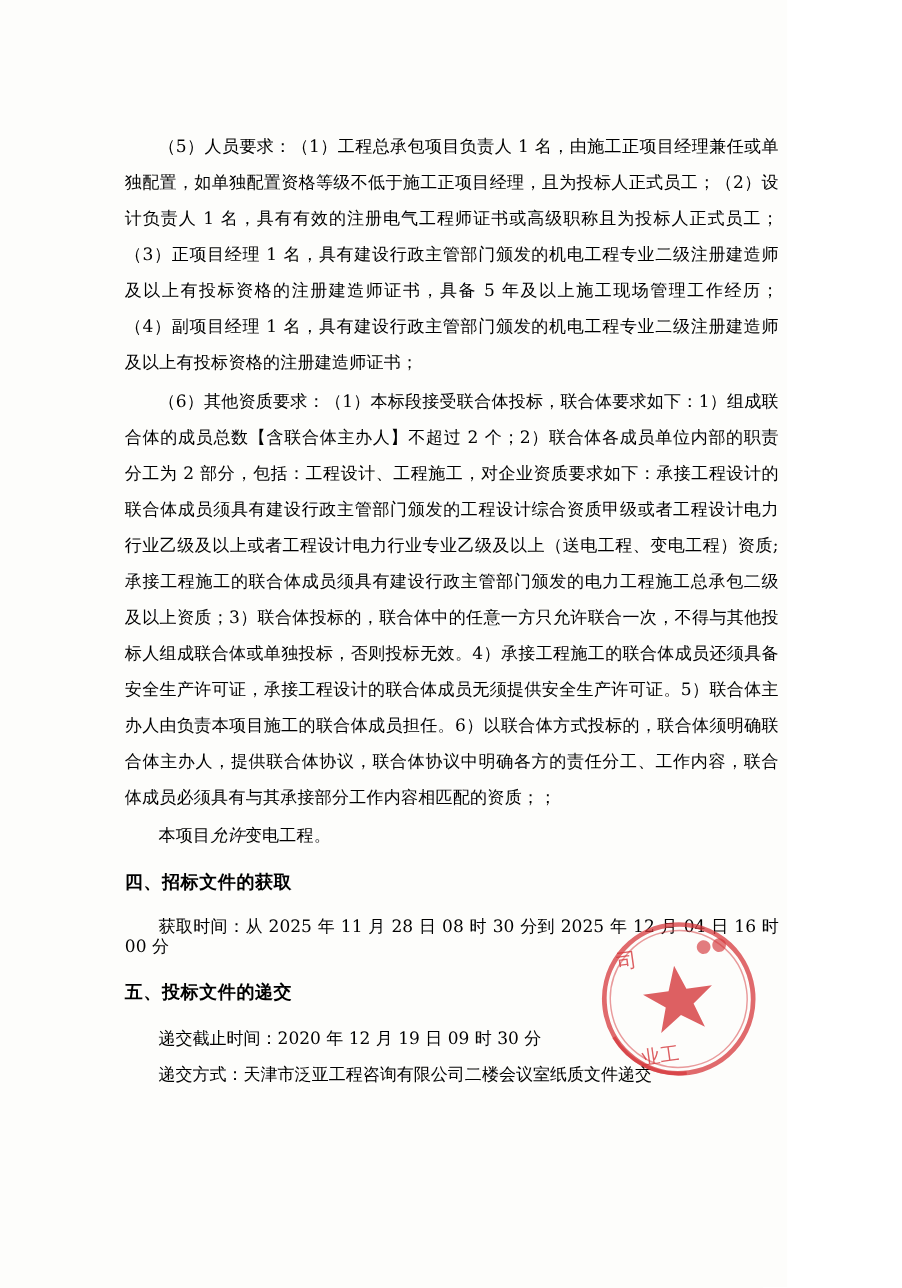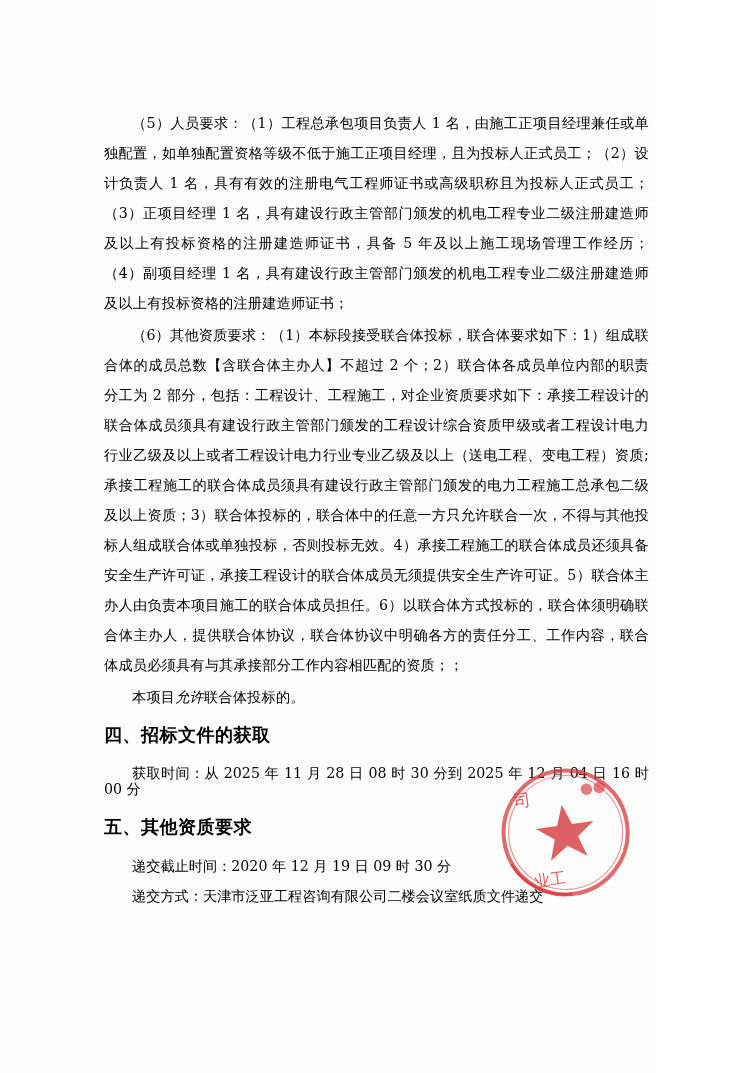--- a/index.html
+++ b/index.html
@@ -83,7 +83,7 @@
     <div class="gap-xs"></div>
 
     <p class="para indent">
-      <span>本项目</span><em class="italic">允许</em><span>联合体投标的。</span>
+      <span>本项目</span><em class="italic">允许</em><span>变电工程。</span>
     </p>
 
     <h2 class="heading">四、招标文件的获取</h2>

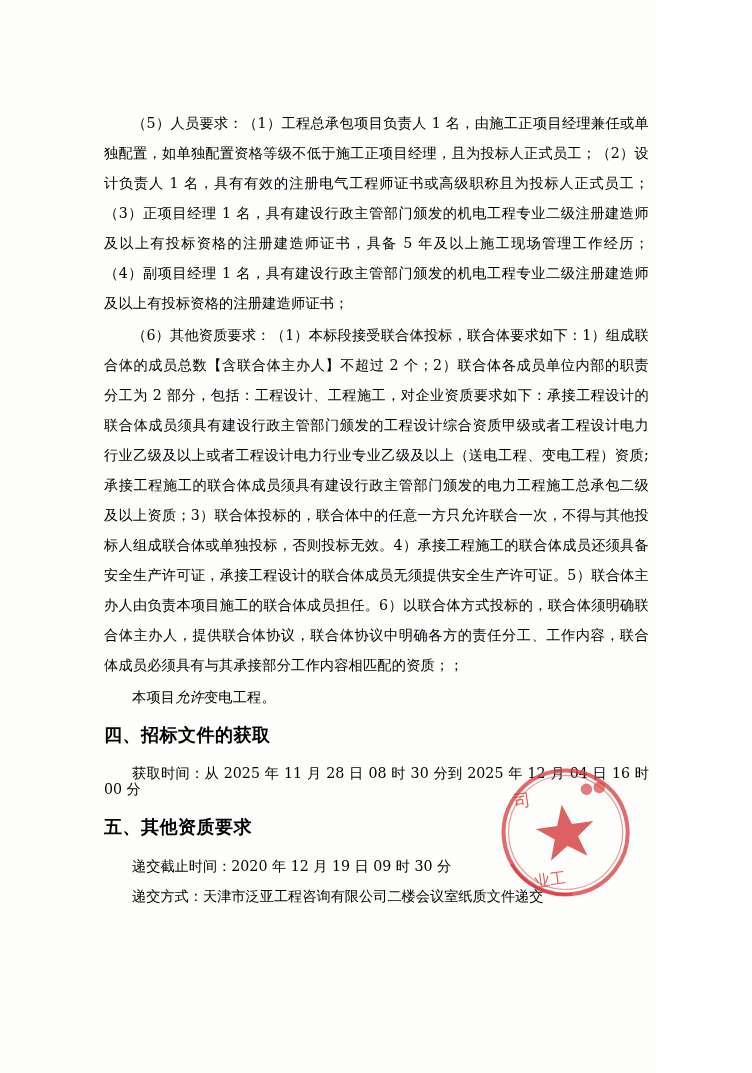--- a/index.html
+++ b/index.html
@@ -41,7 +41,7 @@
     text-indent: 28px;
   }
   .heading {
-    font-size: 18px;
+    font-size: 15px;
     font-weight: bold;
     line-height: 32px;
     margin: 7px 0 2px 0;

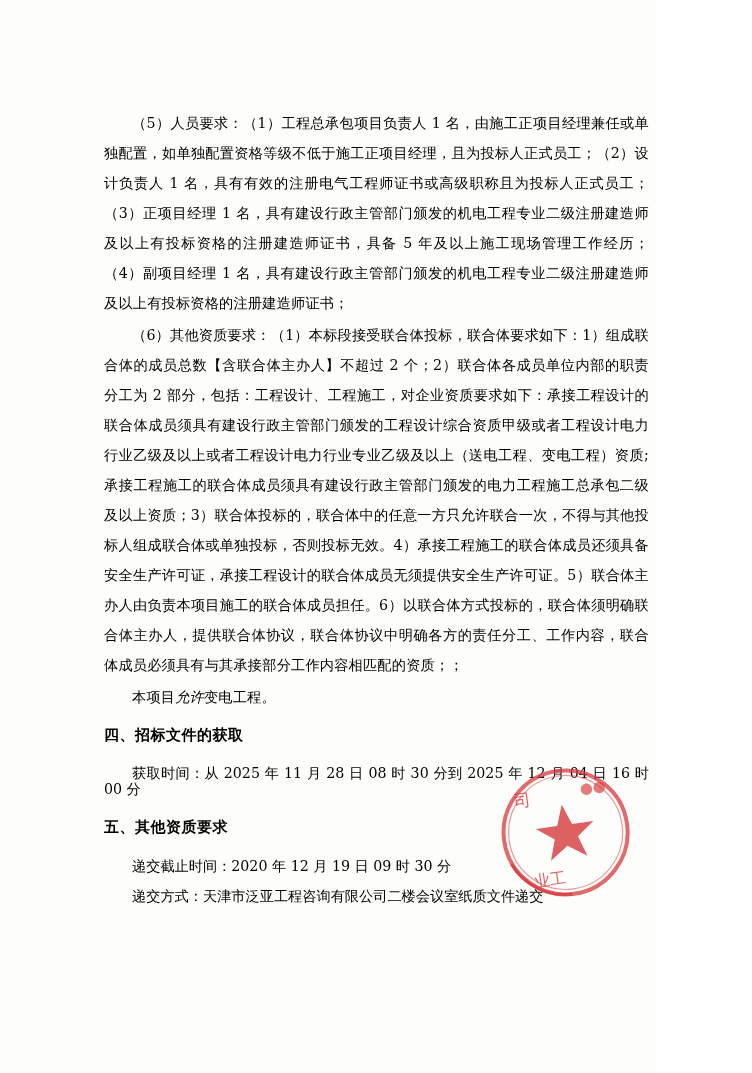--- a/index.html
+++ b/index.html
@@ -89,7 +89,7 @@
     <h2 class="heading">四、招标文件的获取</h2>
     <p class="sub-block">获取时间：从 2025 年 11 月 28 日 08 时 30 分到 2025 年 12 月 04 日 16 时 00 分</p>
 
-    <h2 class="heading">五、其他资质要求</h2>
+    <h2 class="heading">五、投标文件的递交</h2>
     <p class="sub-block">递交截止时间：2020 年 12 月 19 日 09 时 30 分</p>
     <p class="sub-block">递交方式：天津市泛亚工程咨询有限公司二楼会议室纸质文件递交</p>
 

